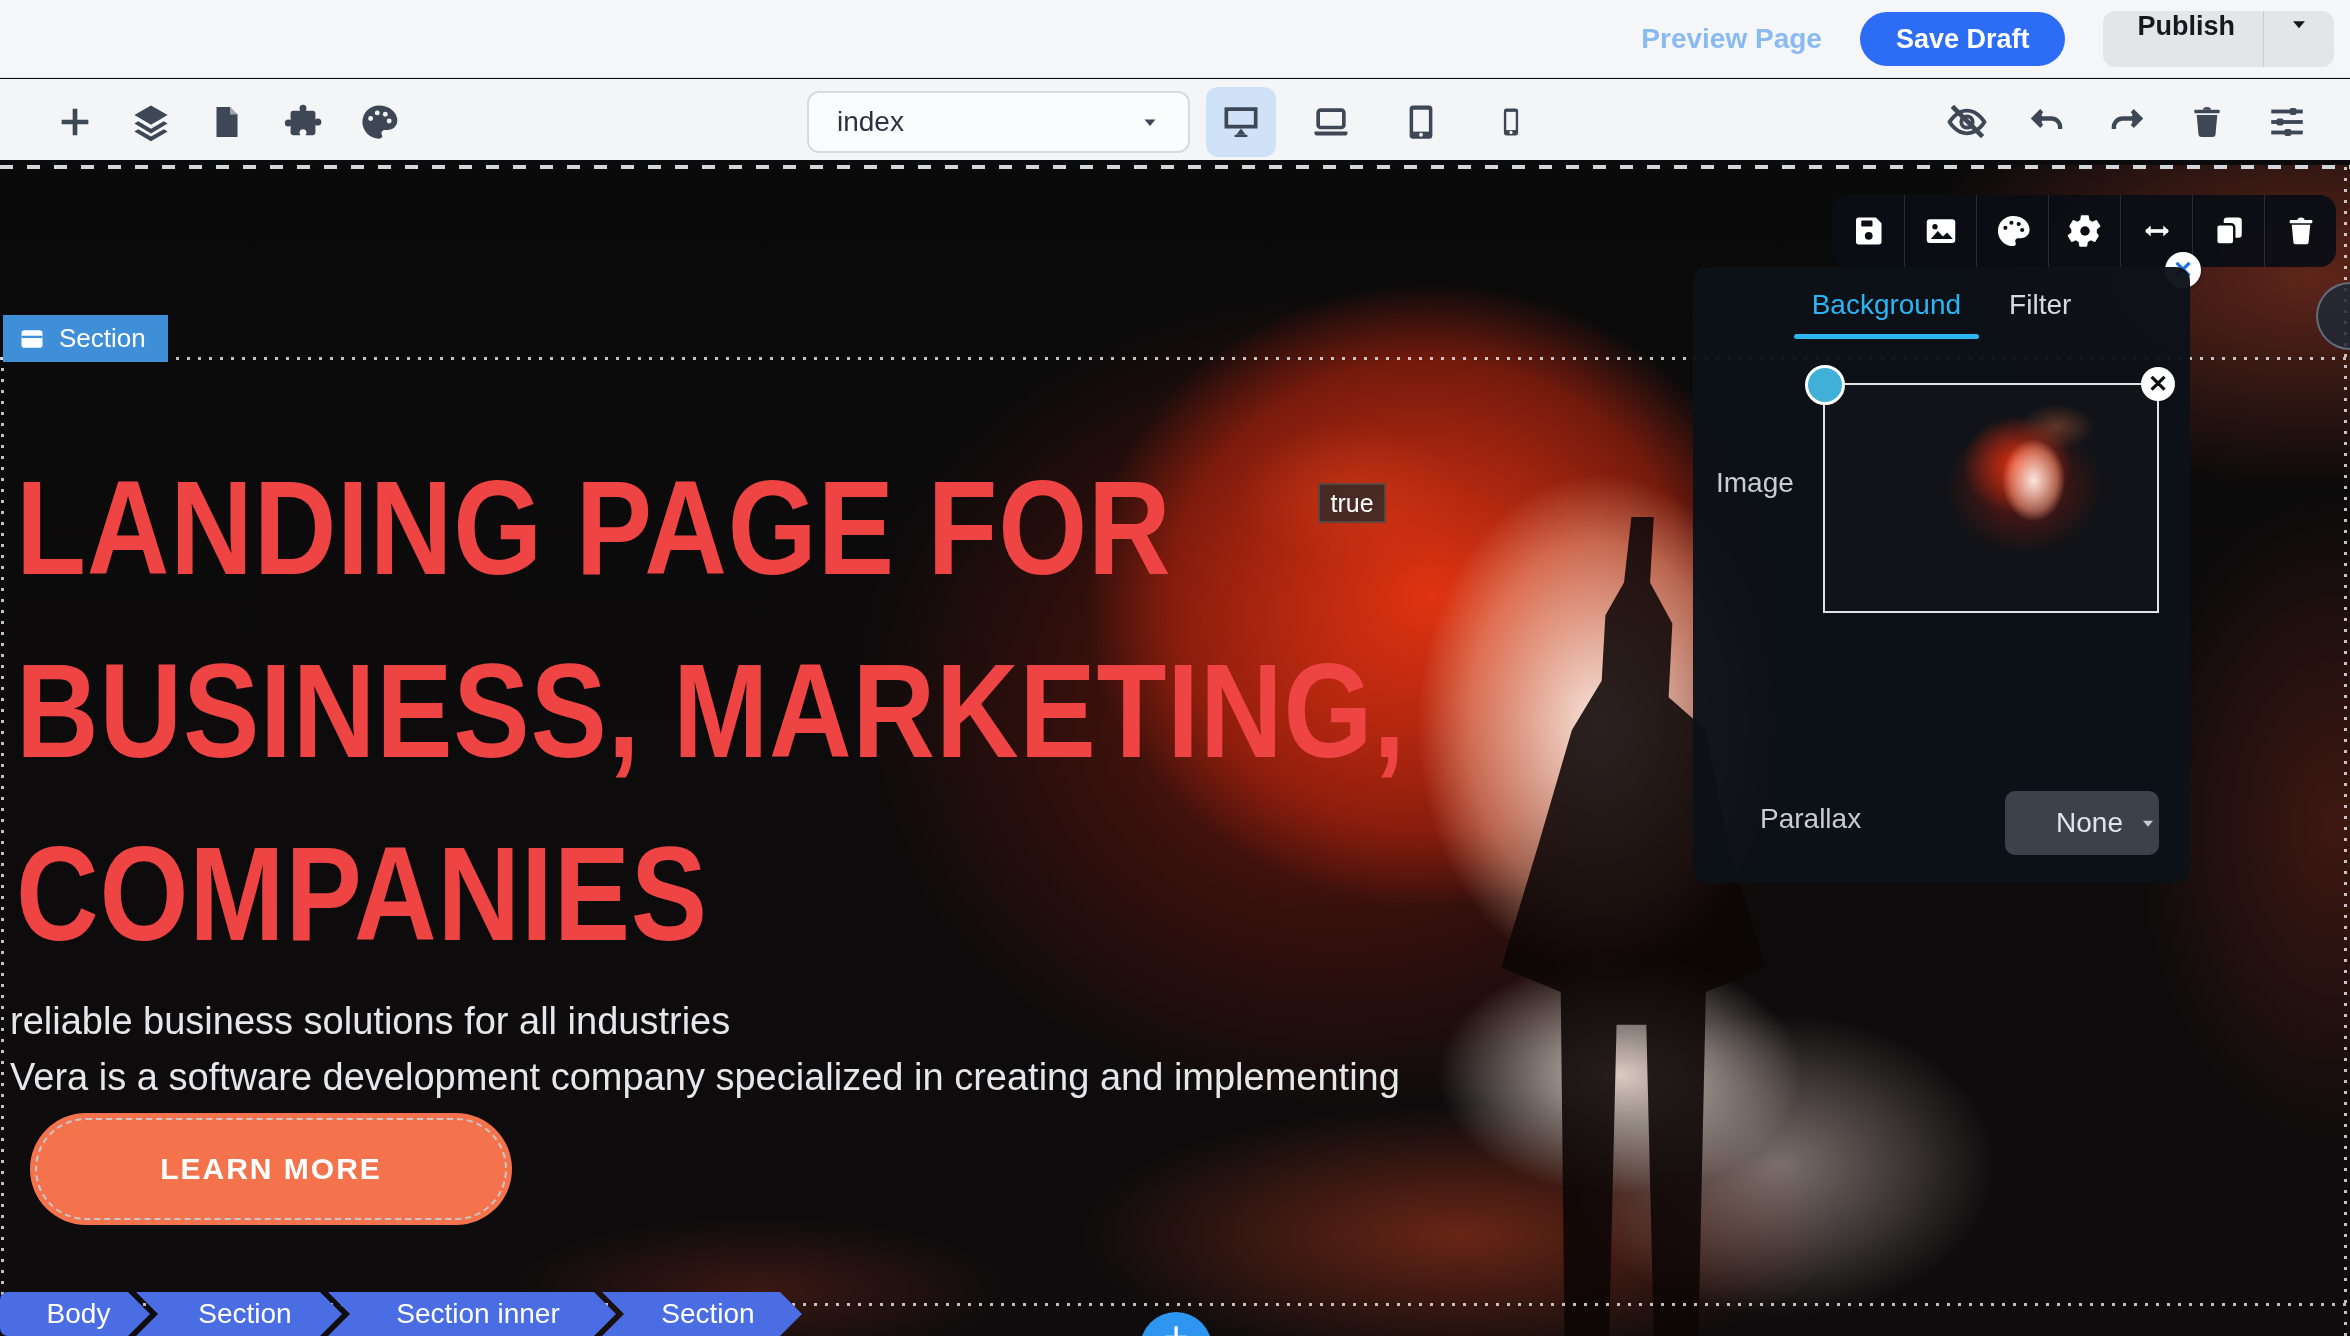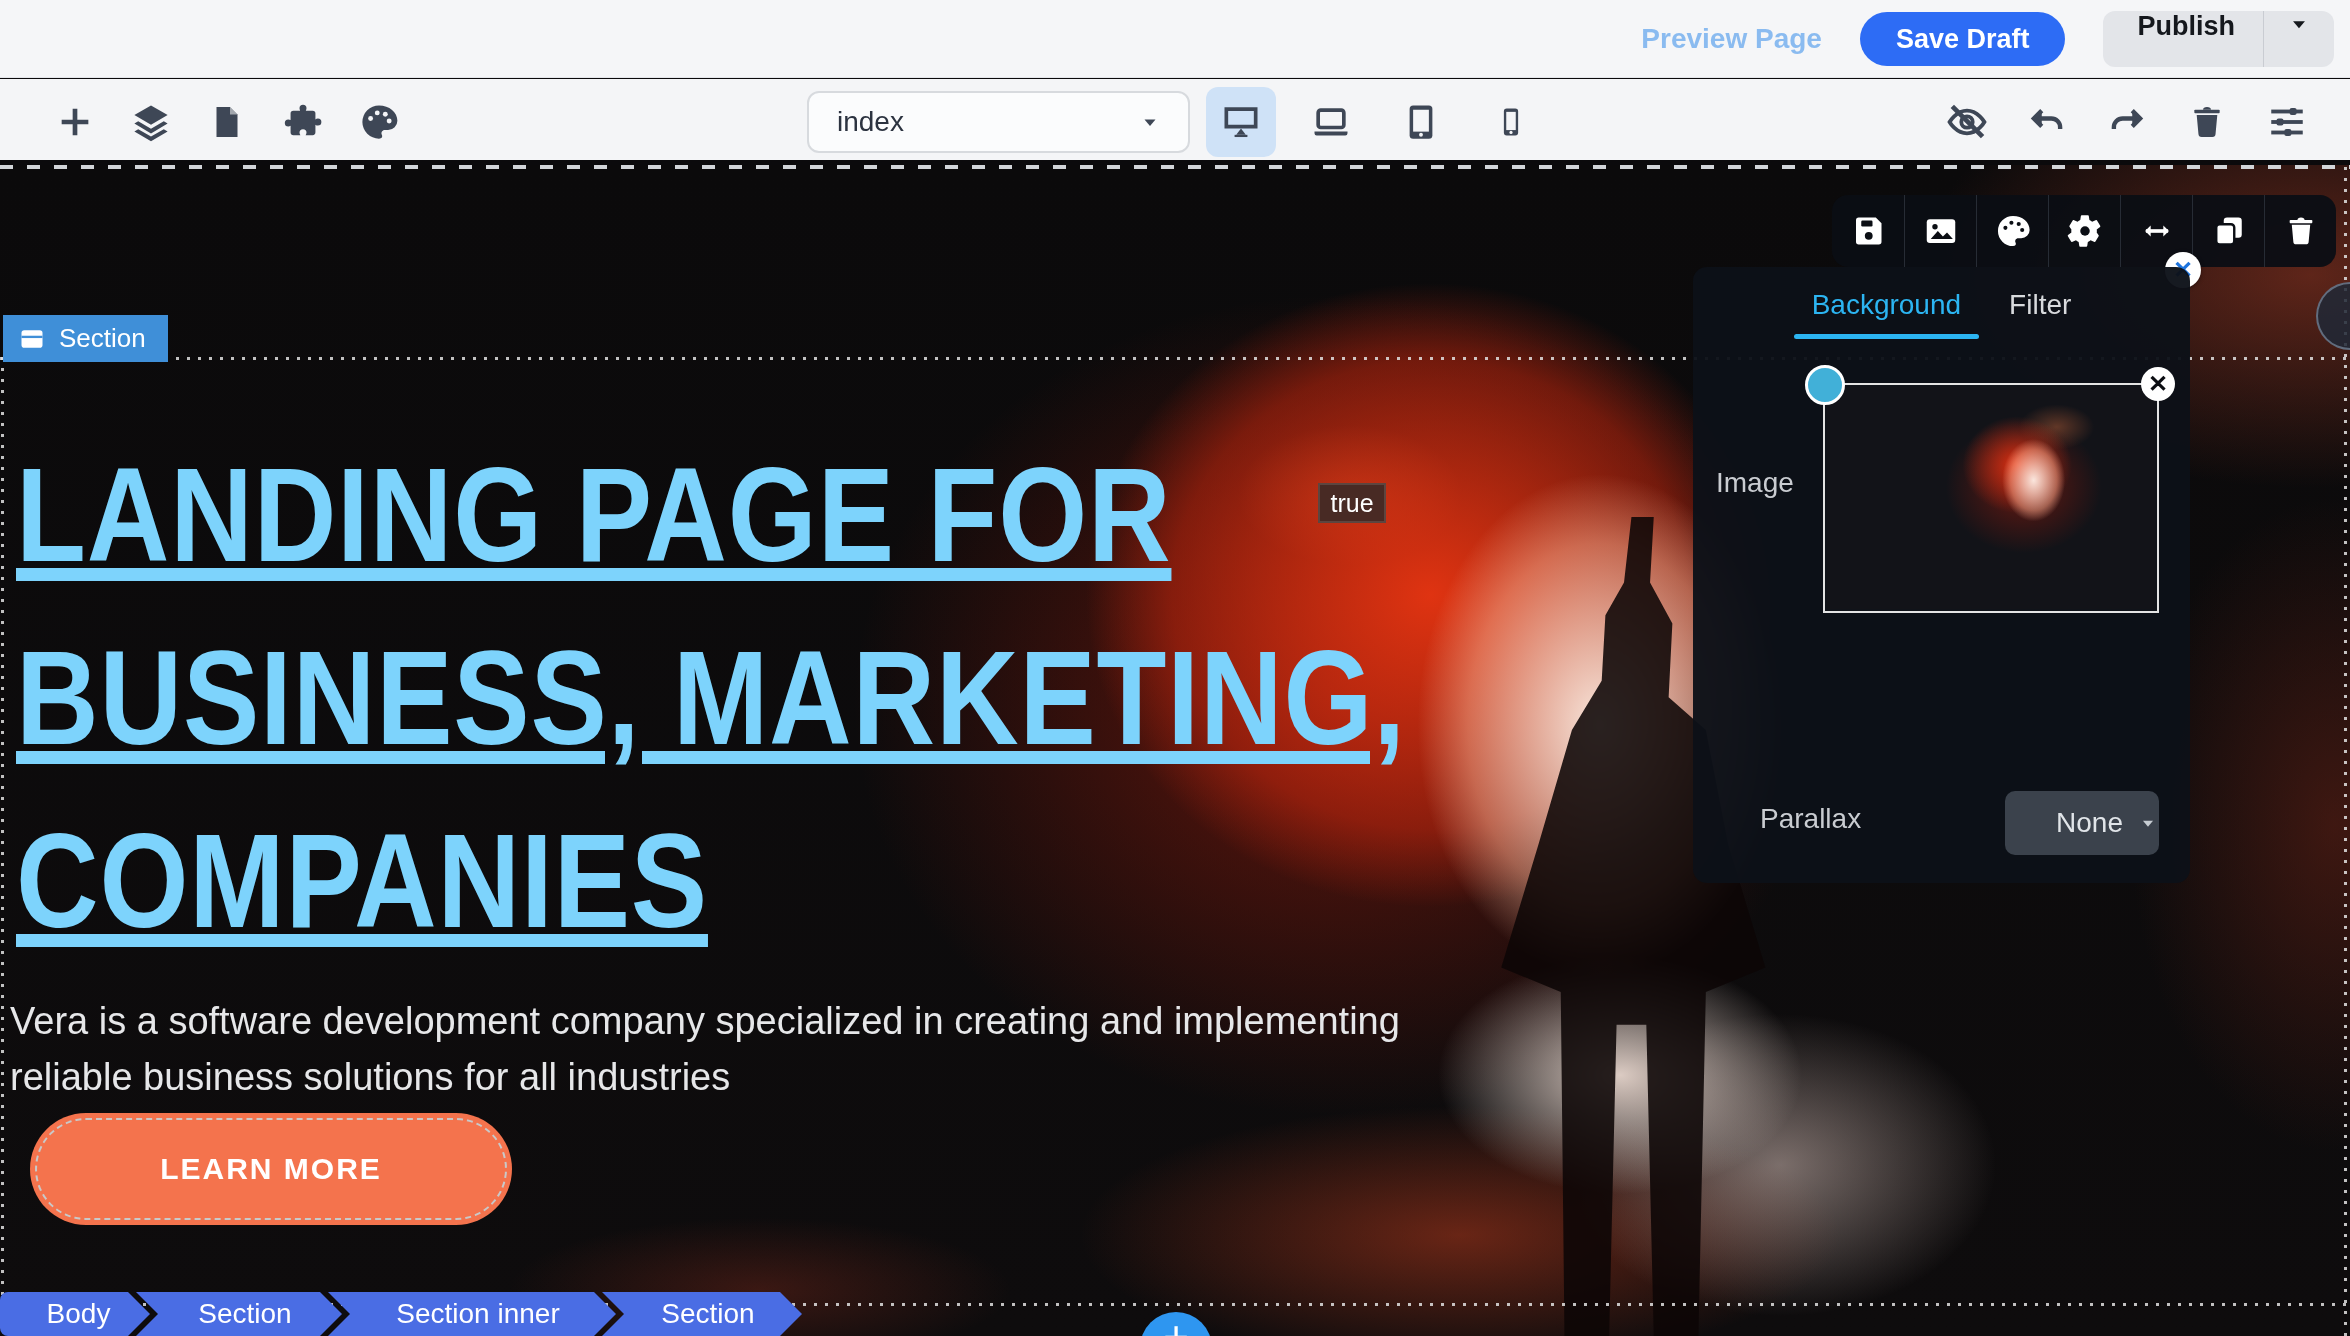--- a/index.html
+++ b/index.html
@@ -53,7 +53,7 @@
 
   .section-badge{position:absolute;left:3px;top:150px;height:47px;background:#3f8fd8;color:#fff;display:flex;align-items:center;gap:13px;padding:0 22px 0 15px;font-size:26px;cursor:pointer;}
 
-  .heading{position:absolute;left:16px;top:259px;color:#7dd3fc;font-weight:800;font-size:133px;line-height:183px;letter-spacing:1px;text-decoration:underline;}
+  .heading{position:absolute;left:16px;top:272px;color:#ef4444;font-weight:800;font-size:133px;line-height:183px;letter-spacing:1px;}
   .heading .hl{transform:scaleX(.86);transform-origin:left center;white-space:nowrap;}
   .para{position:absolute;left:10px;top:828px;color:#e6e7e9;font-size:38px;line-height:56px;font-weight:400;}
   .cta{position:absolute;left:30px;top:948px;width:482px;height:112px;border-radius:56px;background:#f4734d;display:flex;align-items:center;justify-content:center;color:#fff;font-size:30px;font-weight:700;letter-spacing:2px;cursor:pointer;}

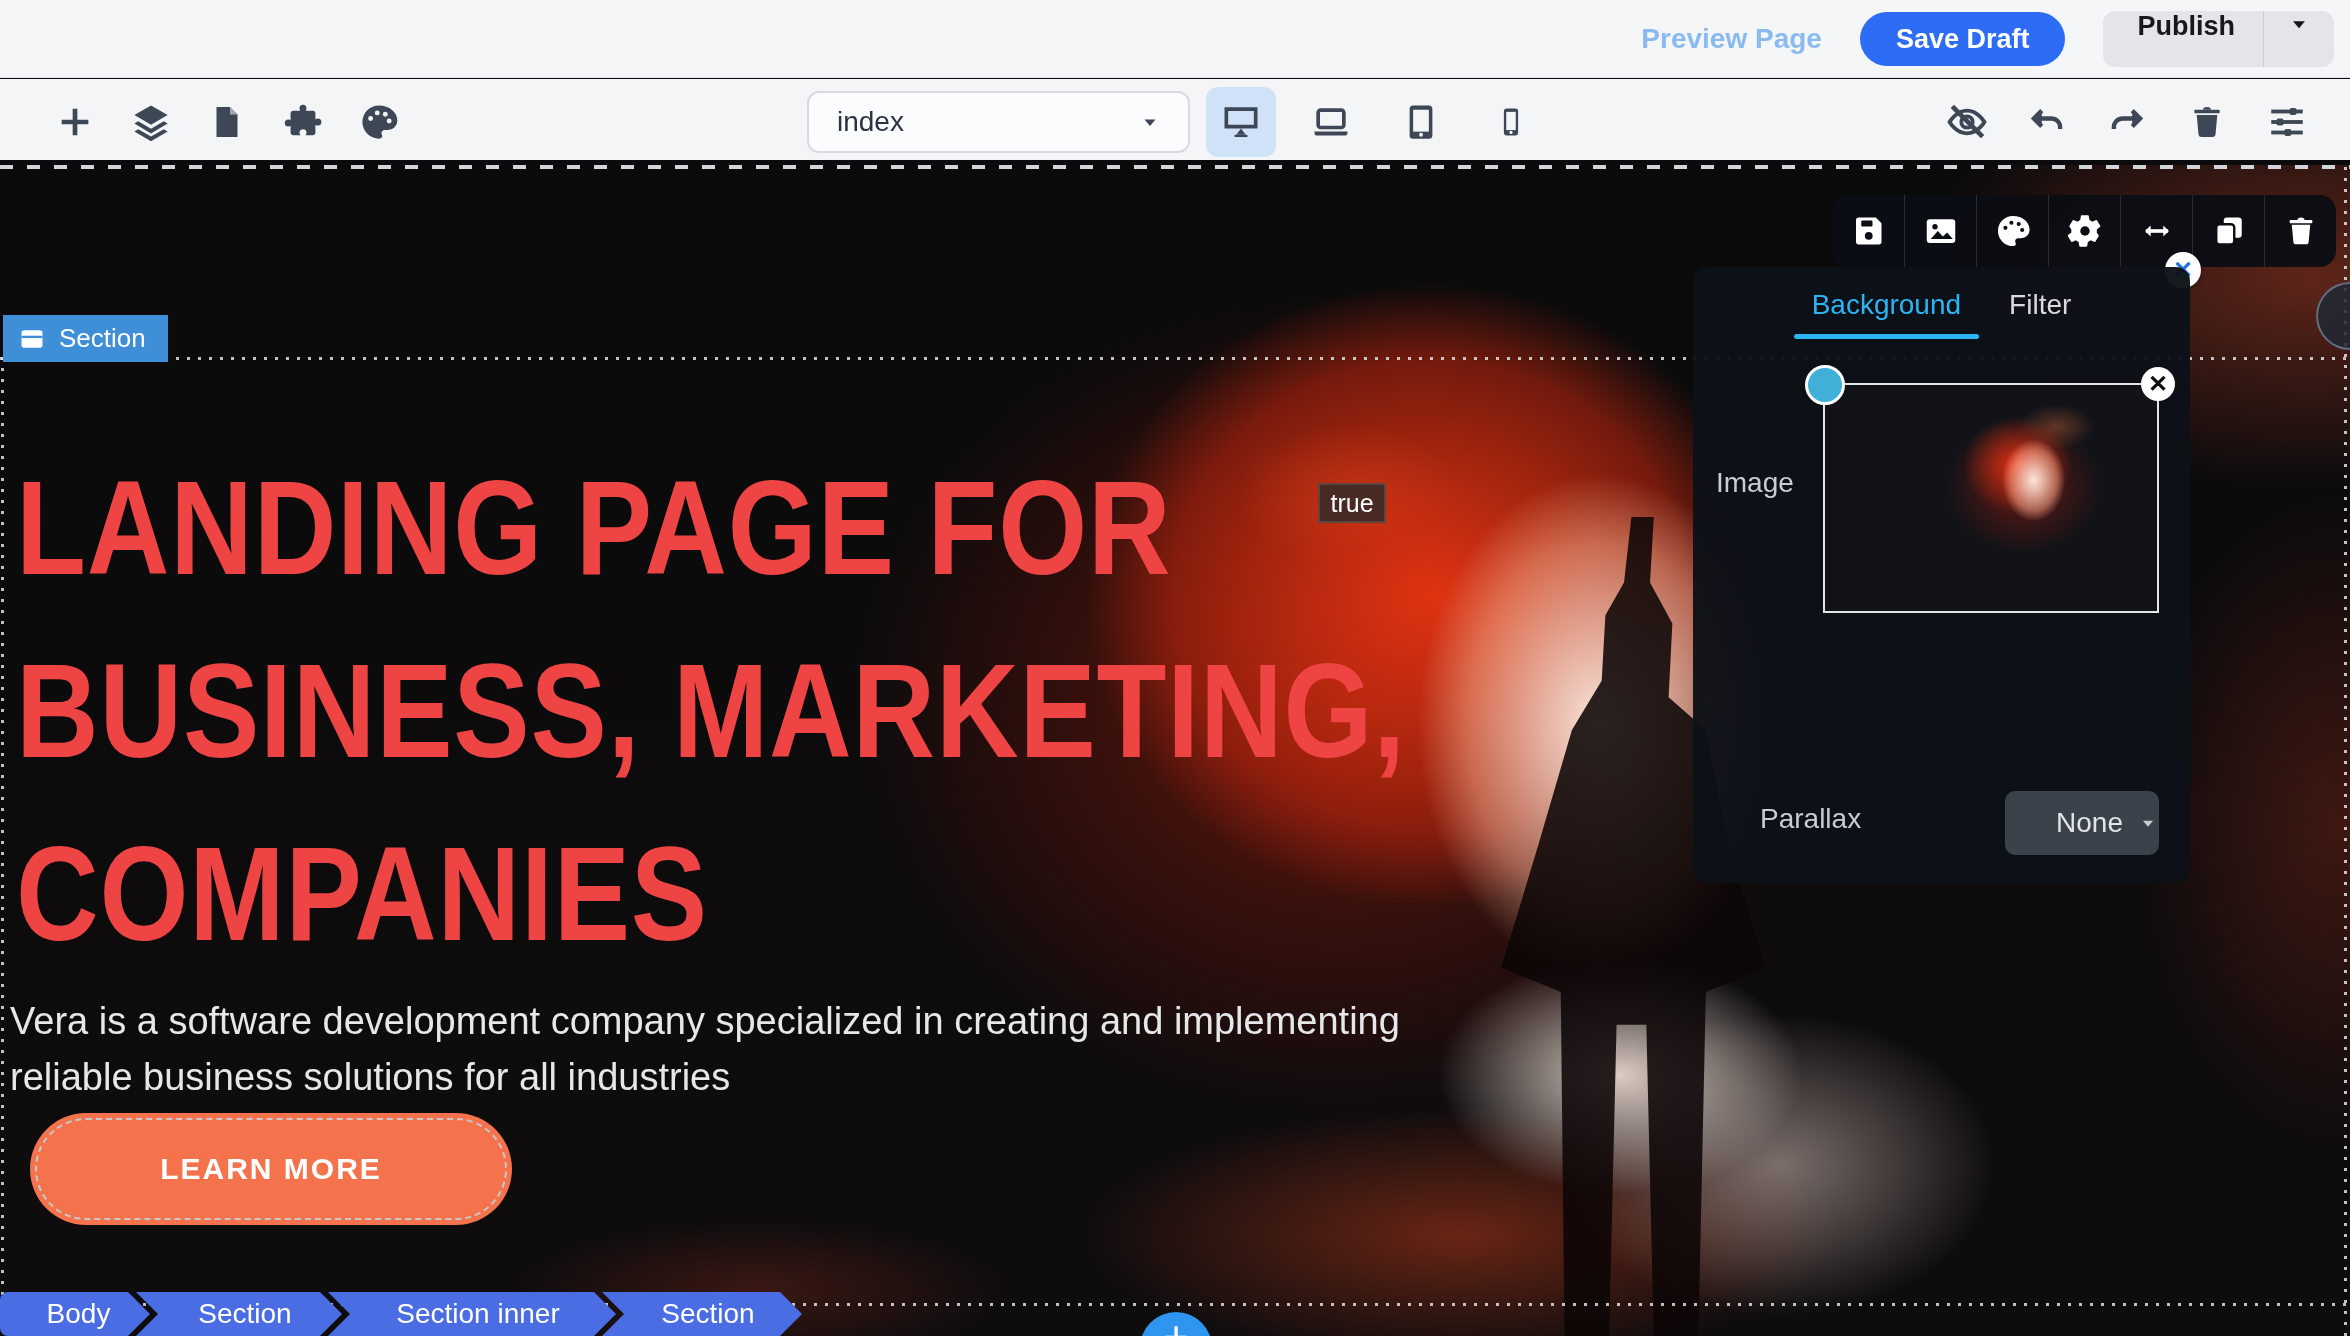--- a/index.html
+++ b/index.html
@@ -290,8 +290,8 @@
     </div>
 
     <div class="para">
+      <div>reliable business solutions for all industries</div>
       <div>Vera is a software development company specialized in creating and implementing</div>
-      <div>reliable business solutions for all industries</div>
     </div>
 
     <div class="cta">

